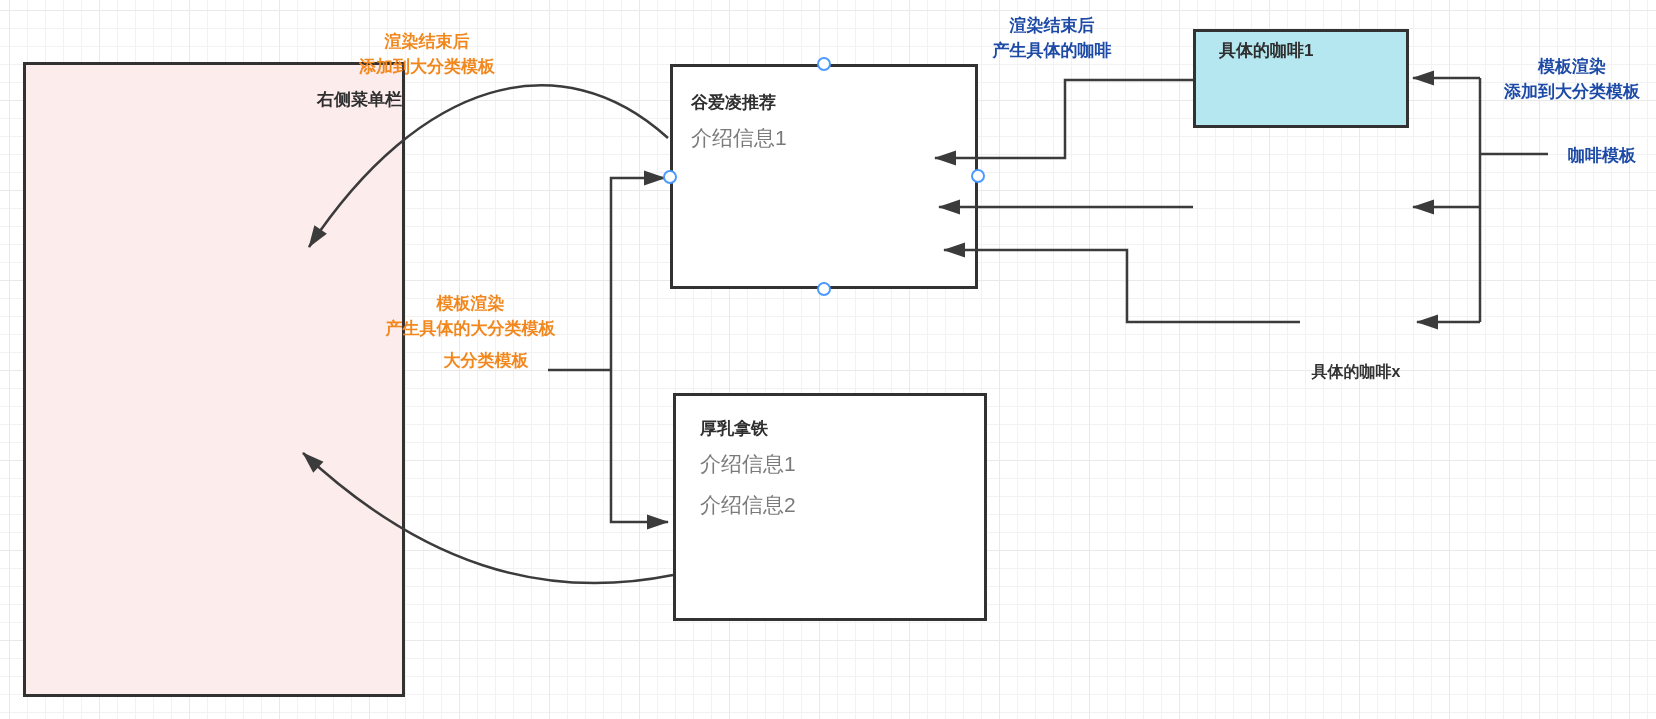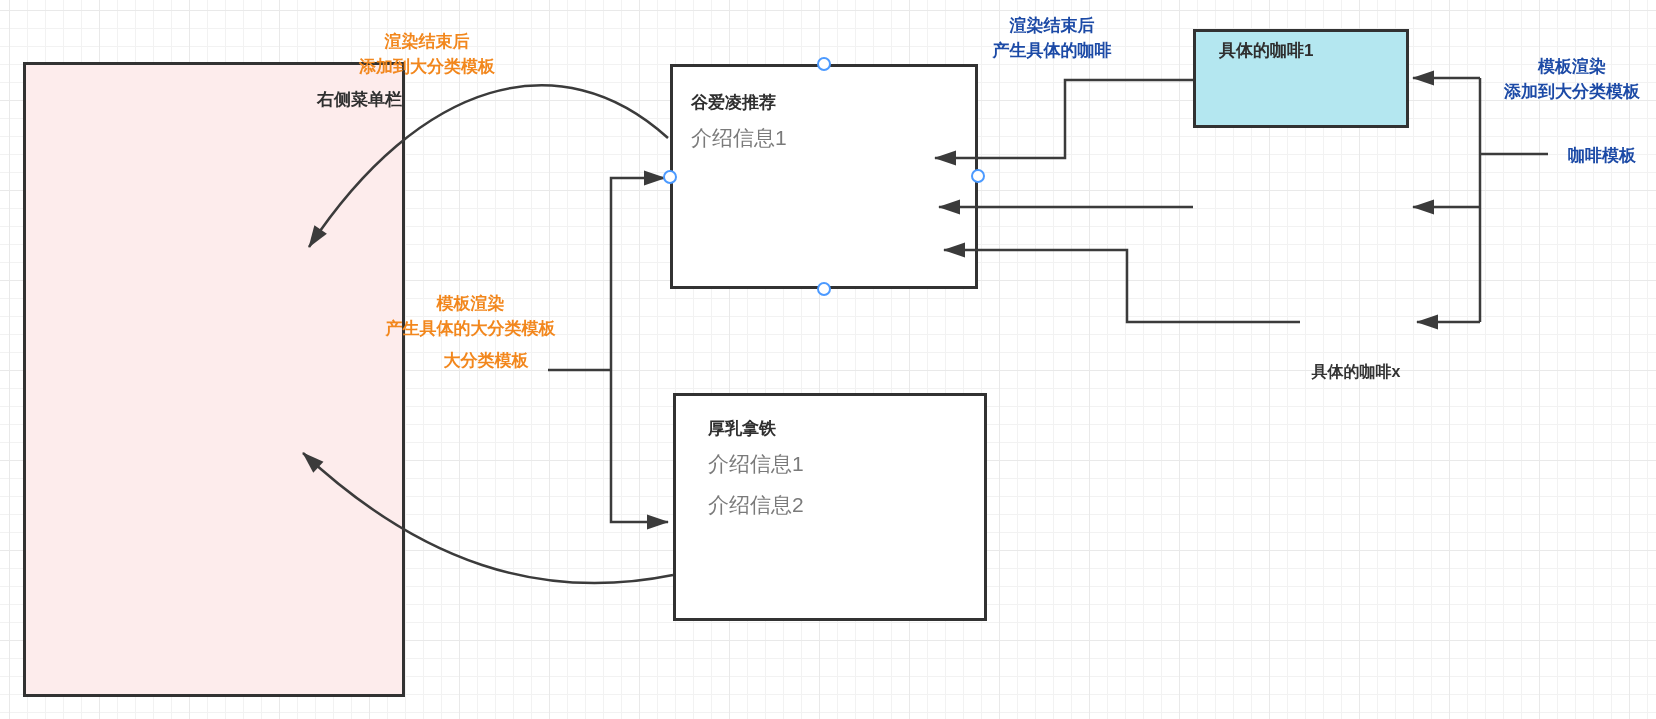--- a/index.html
+++ b/index.html
@@ -30,7 +30,7 @@
   .box-line  { font-size:21px; color:#7a7a7a; margin-bottom:13px; }
 
   .category-box-top    { left:670px; top:64px;  width:308px; height:225px; padding:24px 18px; }
-  .category-box-bottom { left:673px; top:393px; width:314px; height:228px; padding:21px 32px; }
+  .category-box-bottom { left:673px; top:393px; width:314px; height:228px; padding:21px 24px; }
 
   .coffee-box { background:#b4e7f0; padding:7px 23px; }
   .coffee-box-1 { left:1193px; top:29px;  width:216px; height:99px; }

